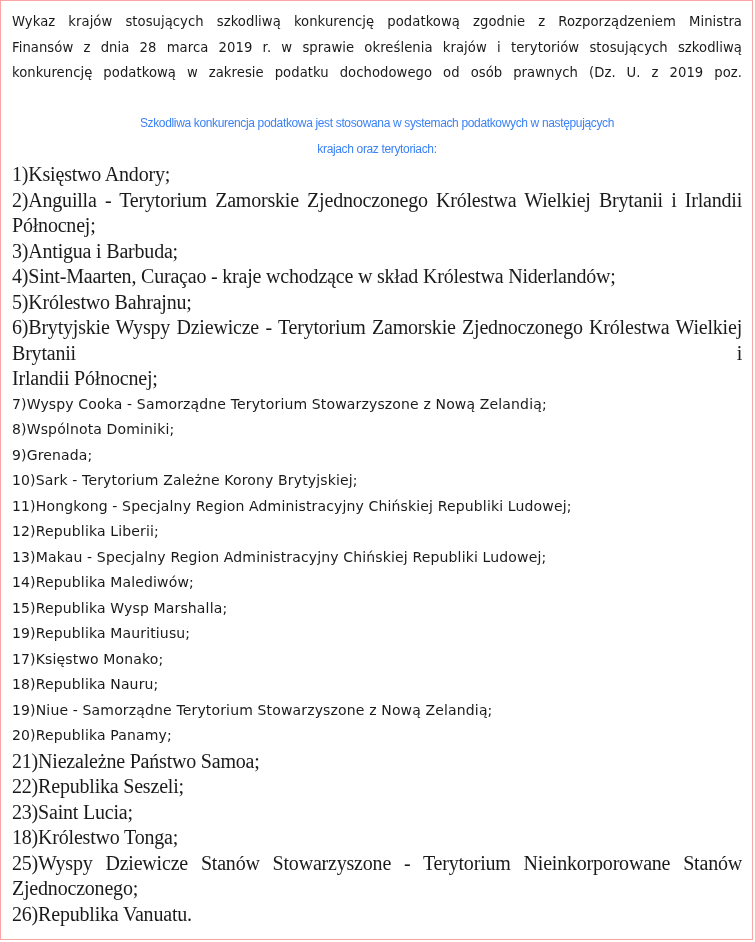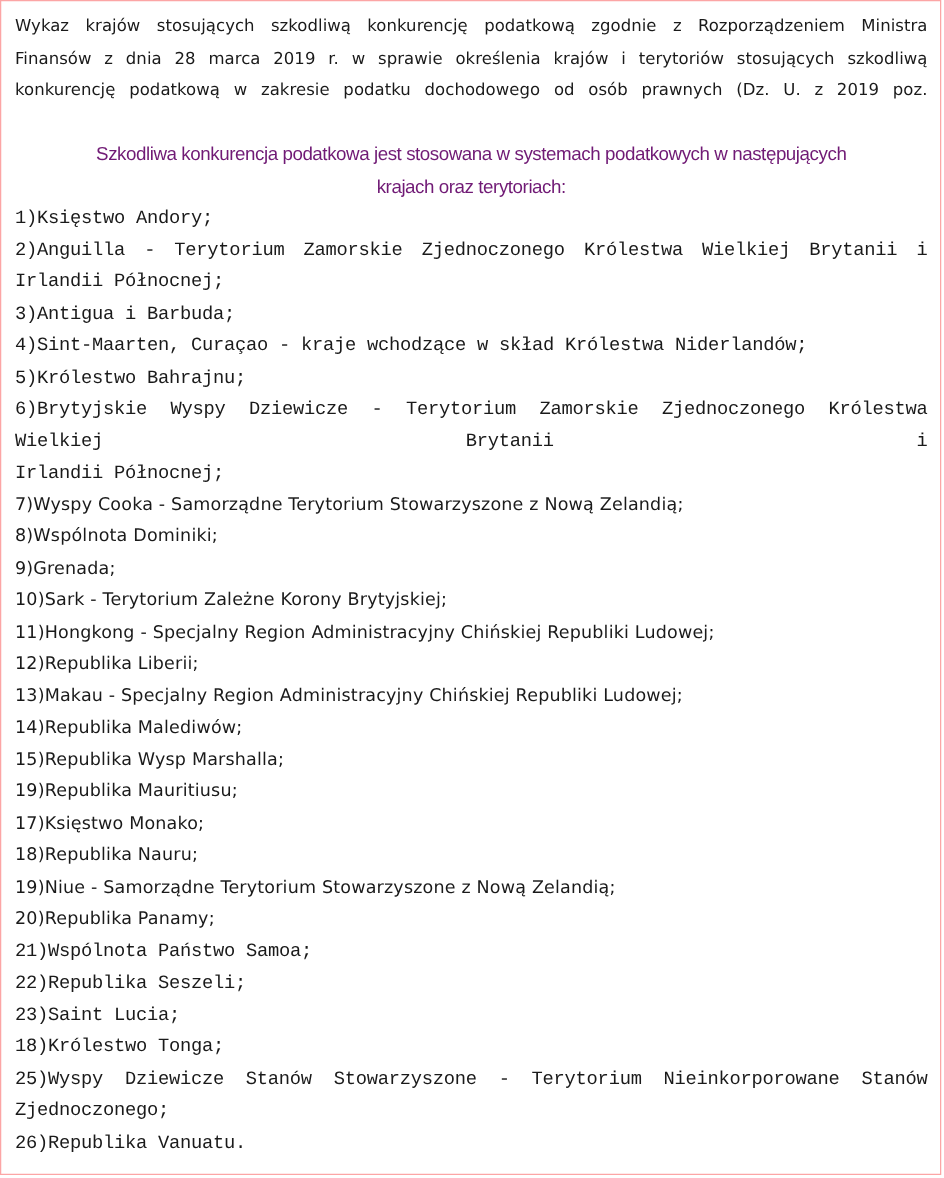--- a/index.html
+++ b/index.html
@@ -22,11 +22,11 @@
     .spacer { height: 25.5px; }
     .heading {
       font-family: "Liberation Sans", sans-serif;
-      font-size: 15px;
+      font-size: 12px;
       text-align: center;
       margin: 0;
       letter-spacing: -0.35px;
-      color: #701a75;
+      color: #3b82f6;
     }
     .list { margin: 0; padding: 0; list-style: none; }
     .list li {

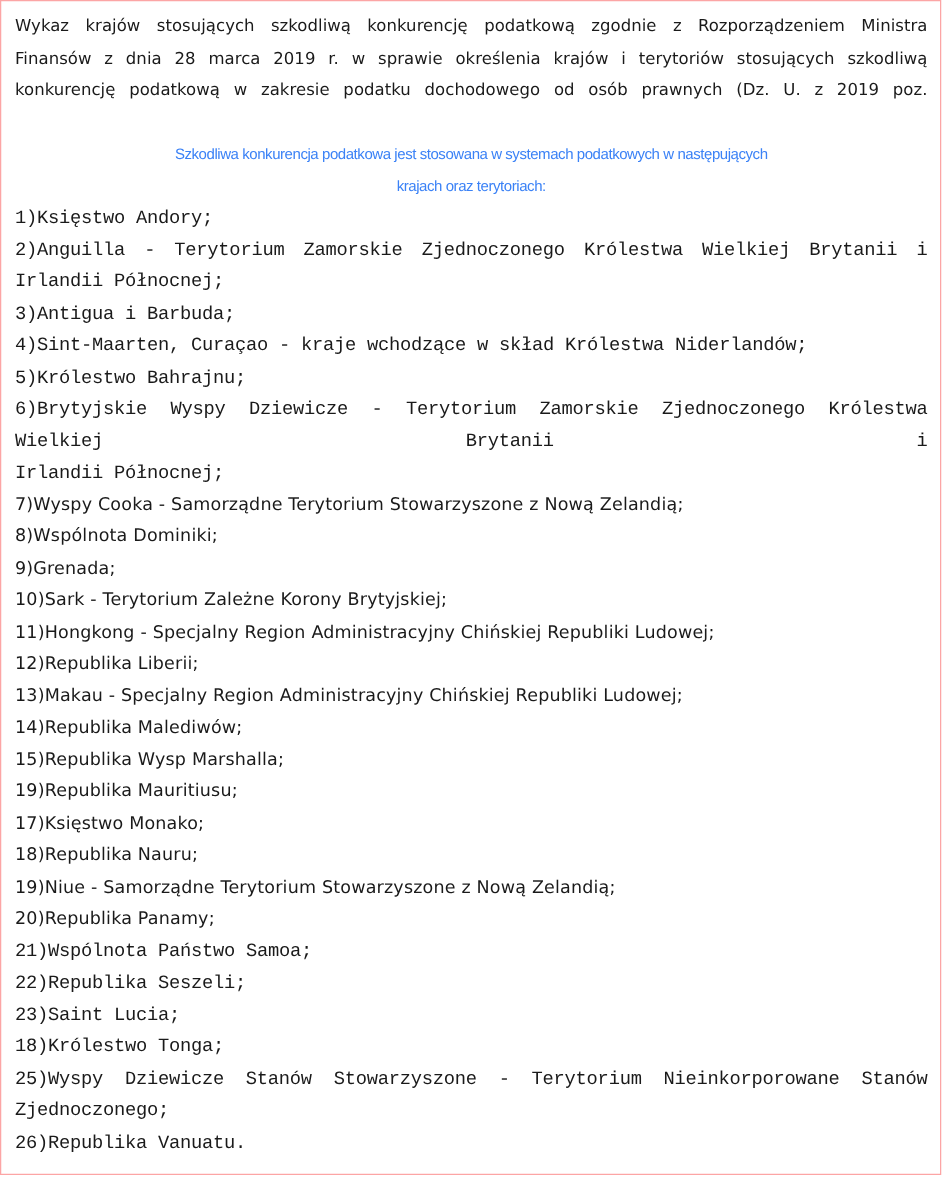--- a/index.html
+++ b/index.html
@@ -31,8 +31,8 @@
     .list { margin: 0; padding: 0; list-style: none; }
     .list li {
       margin: 0; padding: 0;
-      font-family: Liberation Mono, monospace;
-      font-size: 15px;
+      font-family: Liberation Serif, serif;
+      font-size: 20px;
       letter-spacing: -0.2px;
       text-align: justify;
     }

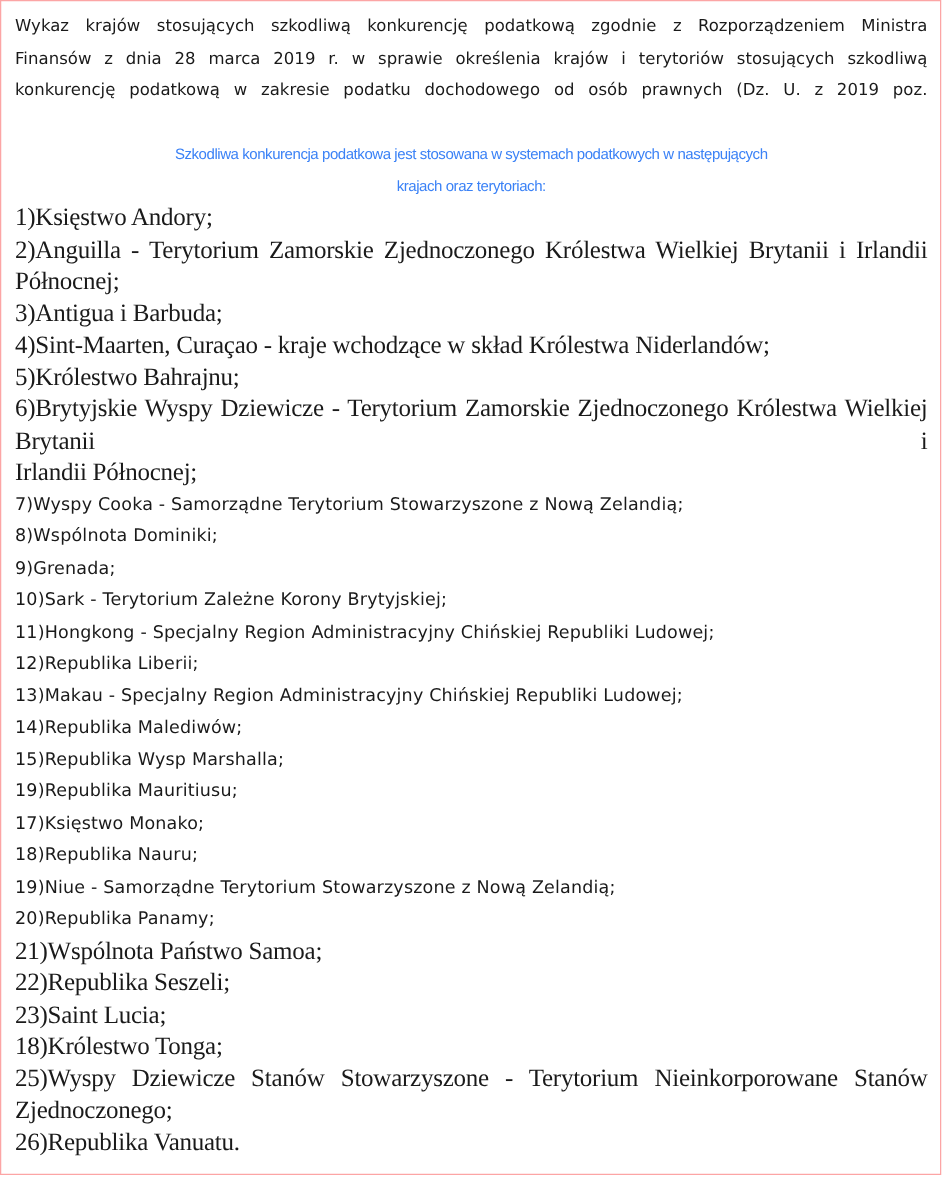--- a/index.html
+++ b/index.html
@@ -76,7 +76,7 @@
       <li class="narrow"><span>18)</span><span>Republika Nauru;</span></li>
       <li class="narrow"><span>19)</span><span>Niue - Samorządne Terytorium Stowarzyszone z Nową Zelandią;</span></li>
       <li class="narrow"><span>20)</span><span>Republika Panamy;</span></li>
-      <li><span>21)</span><span>Wspólnota Państwo Samoa;</span></li>
+      <li><span>21)</span><span>Niezależne Państwo Samoa;</span></li>
       <li><span>22)</span><span>Republika Seszeli;</span></li>
       <li><span>23)</span><span>Saint Lucia;</span></li>
       <li><span>18)</span><span>Królestwo Tonga;</span></li>

